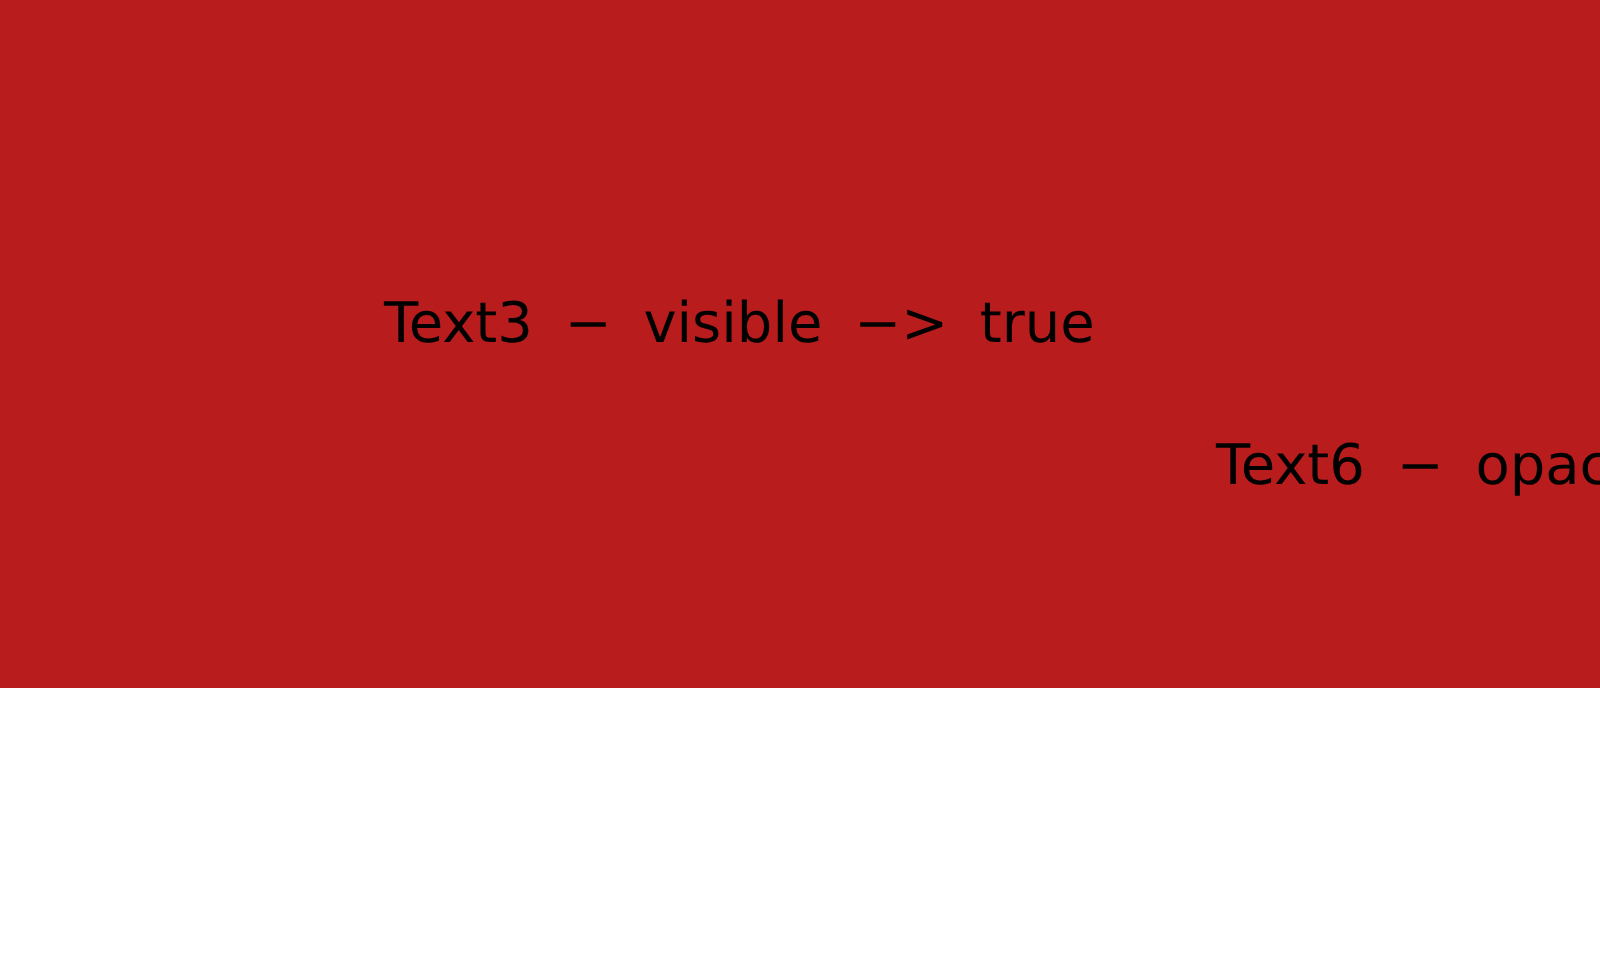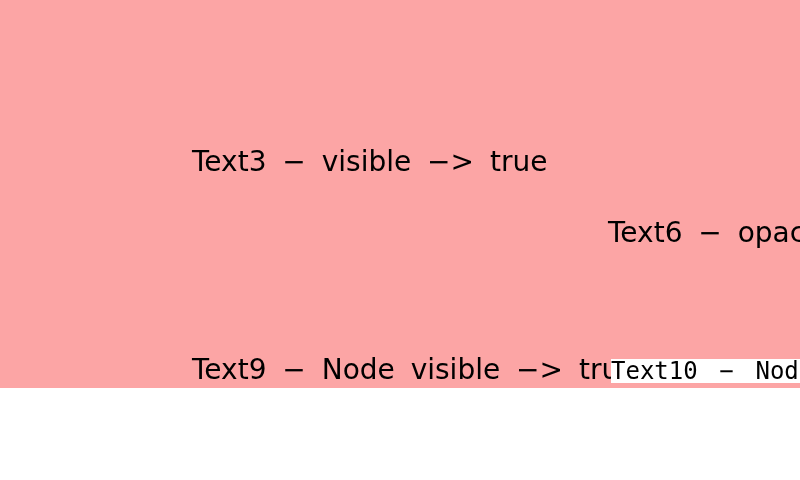--- a/index.html
+++ b/index.html
@@ -9,8 +9,8 @@
   #canvas {
     position: relative;
     width: 800px;
-    height: 388px;
-    background: #fca5a5;
+    height: 344px;
+    background: #b91c1c;
     overflow: hidden;
     font-family: "DejaVu Sans", "Liberation Sans", sans-serif;
     color: #000000;

